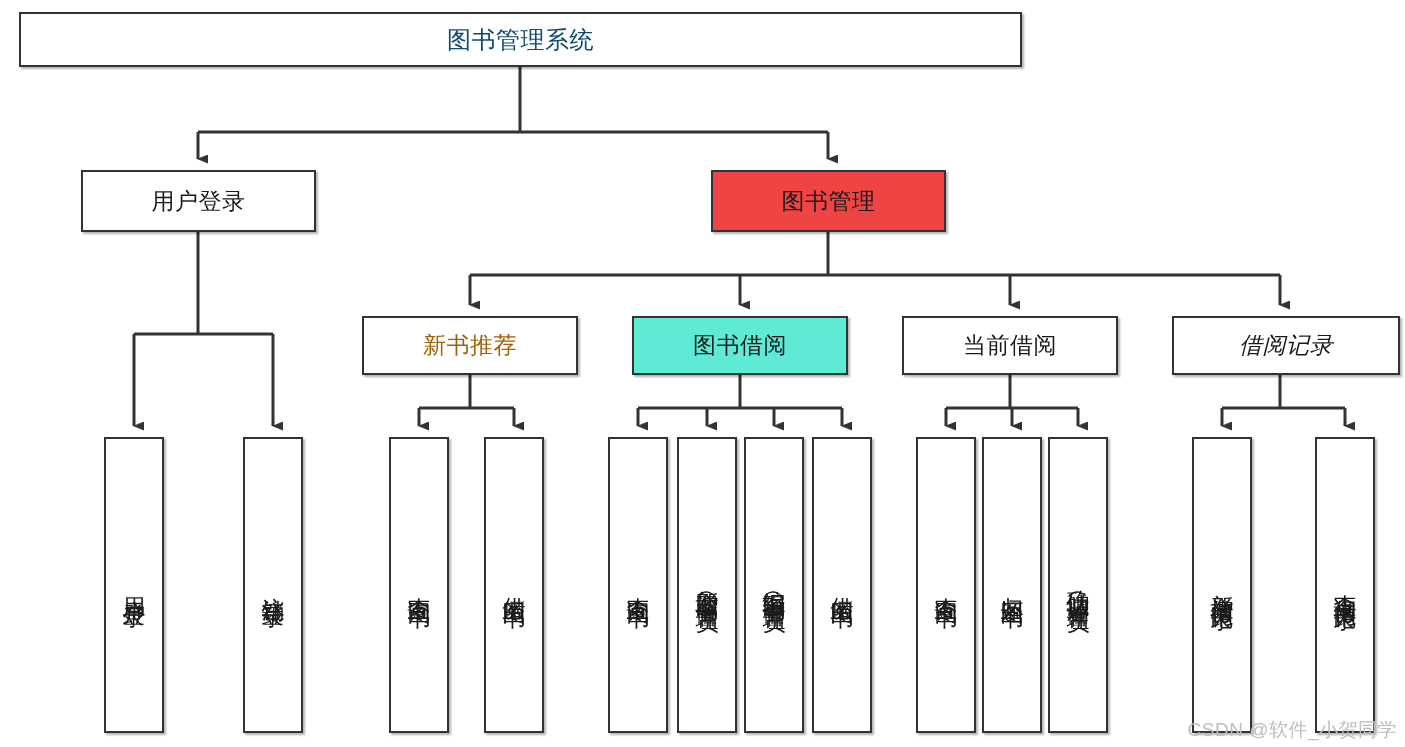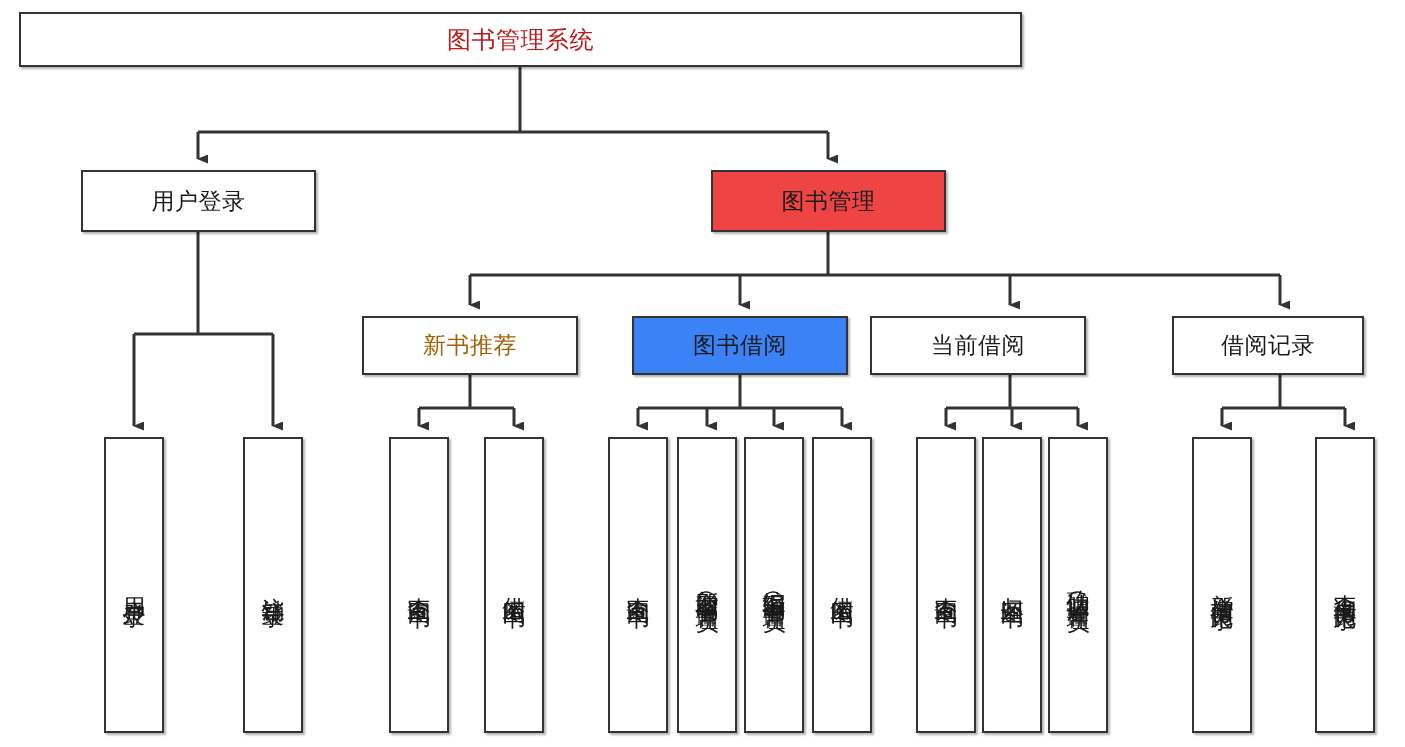--- a/index.html
+++ b/index.html
@@ -119,7 +119,7 @@
   </svg>
 
   <div id="nodes">
-      <div class="node horiz root" style="left: 19px; top: 12px; width: 1003px; height: 55px; border-color: rgb(51, 51, 51); background: rgb(255, 255, 255); color: #b91c1c;">
+      <div class="node horiz root" style="left: 19px; top: 12px; width: 1003px; height: 55px; border-color: rgb(51, 51, 51); background: rgb(255, 255, 255); color: #0c4a6e;">
         <span class="label">图书管理系统</span>
       </div>
       <div class="node horiz" style="left: 81px; top: 170px; width: 235px; height: 62px; border-color: rgb(51, 51, 51); background: rgb(255, 255, 255); color: rgb(26, 26, 26);">

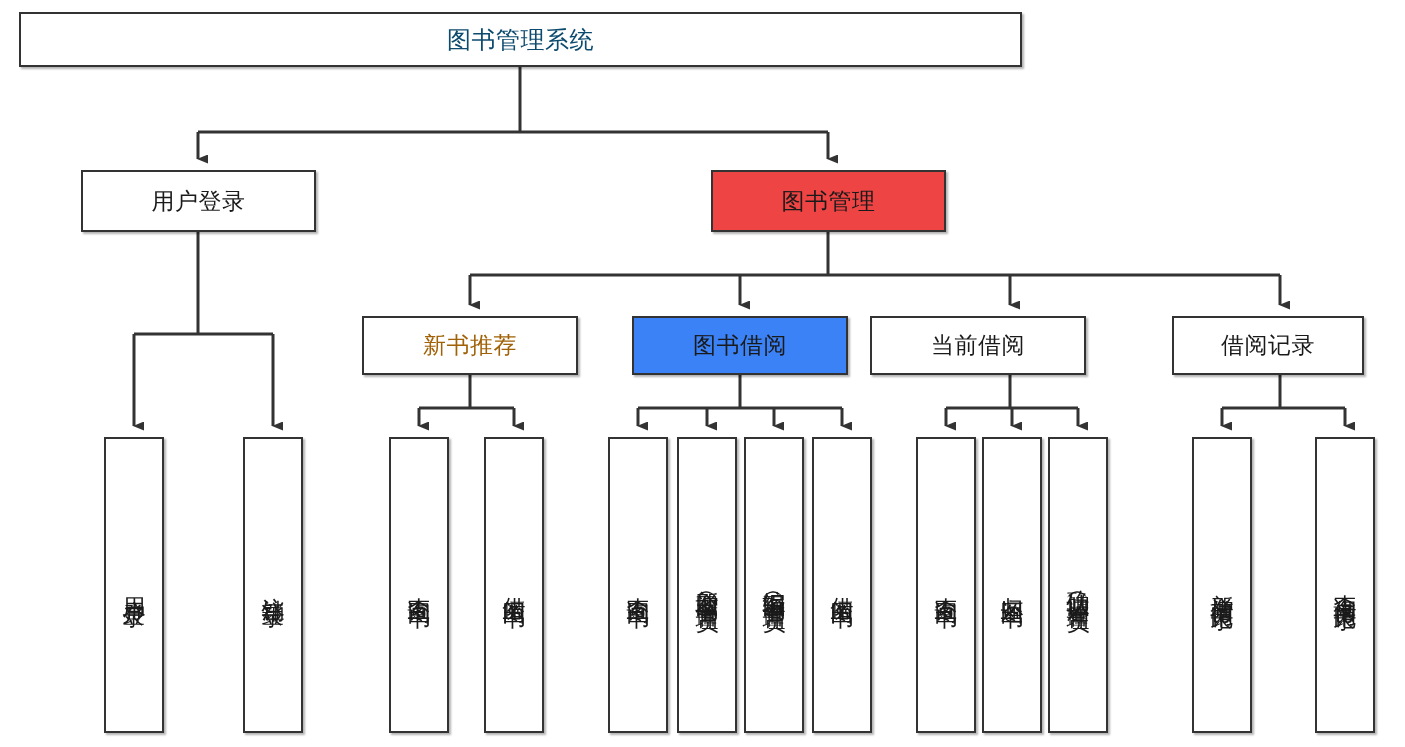--- a/index.html
+++ b/index.html
@@ -131,7 +131,7 @@
       <div class="node horiz" style="left: 362px; top: 316px; width: 216px; height: 59px; border-color: rgb(51, 51, 51); background: rgb(255, 255, 255); color: #a16207;">
         <span class="label">新书推荐</span>
       </div>
-      <div class="node horiz" style="left: 632px; top: 316px; width: 216px; height: 59px; border-color: rgb(51, 51, 51); background: #3b82f6; color: rgb(26, 26, 26);">
+      <div class="node horiz" style="left: 632px; top: 316px; width: 216px; height: 59px; border-color: rgb(51, 51, 51); background: #5eead4; color: rgb(26, 26, 26);">
         <span class="label">图书借阅</span>
       </div>
       <div class="node horiz" style="left: 870px; top: 316px; width: 216px; height: 59px; border-color: rgb(51, 51, 51); background: rgb(255, 255, 255); color: rgb(26, 26, 26);">

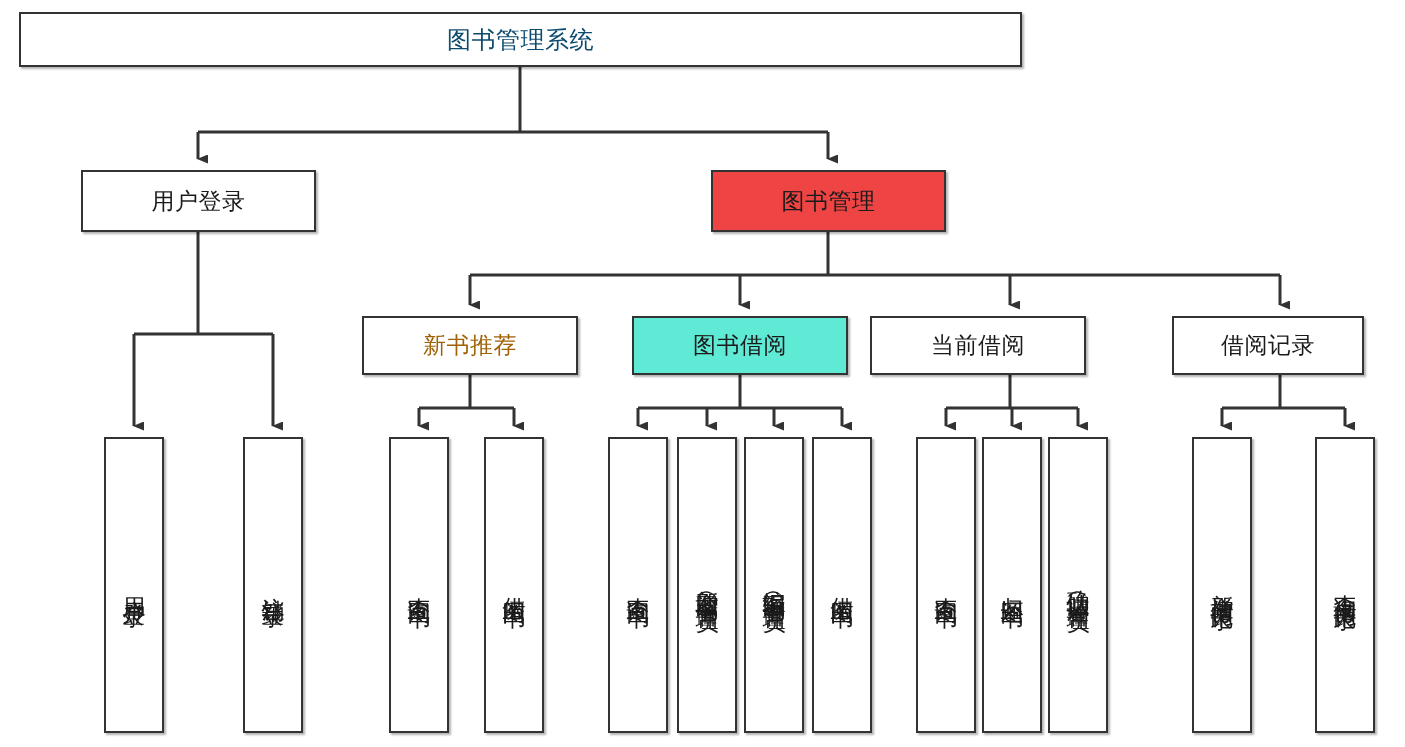--- a/index.html
+++ b/index.html
@@ -134,7 +134,7 @@
       <div class="node horiz" style="left: 632px; top: 316px; width: 216px; height: 59px; border-color: rgb(51, 51, 51); background: #5eead4; color: rgb(26, 26, 26);">
         <span class="label">图书借阅</span>
       </div>
-      <div class="node horiz" style="left: 870px; top: 316px; width: 216px; height: 59px; border-color: rgb(51, 51, 51); background: rgb(255, 255, 255); color: rgb(26, 26, 26);">
+      <div class="node horiz" style="left: 902px; top: 316px; width: 216px; height: 59px; border-color: rgb(51, 51, 51); background: rgb(255, 255, 255); color: rgb(26, 26, 26);">
         <span class="label">当前借阅</span>
       </div>
       <div class="node horiz" style="left: 1172px; top: 316px; width: 192px; height: 59px; border-color: rgb(51, 51, 51); background: rgb(255, 255, 255); color: rgb(26, 26, 26);">

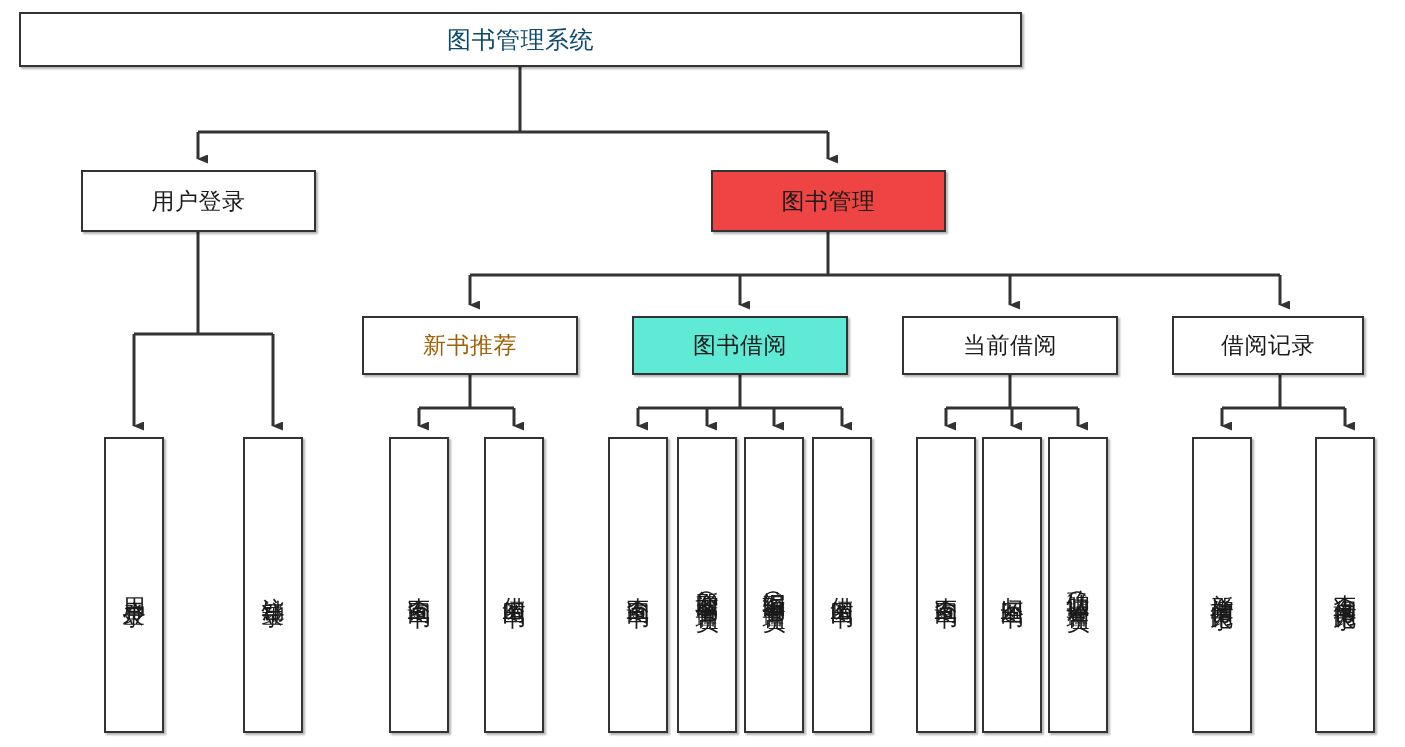--- a/index.html
+++ b/index.html
@@ -137,7 +137,7 @@
       <div class="node horiz" style="left: 902px; top: 316px; width: 216px; height: 59px; border-color: rgb(51, 51, 51); background: rgb(255, 255, 255); color: rgb(26, 26, 26);">
         <span class="label">当前借阅</span>
       </div>
-      <div class="node horiz" style="left: 1172px; top: 316px; width: 192px; height: 59px; border-color: rgb(51, 51, 51); background: rgb(255, 255, 255); color: rgb(26, 26, 26);">
+      <div class="node horiz" style="left: 1172px; top: 316px; width: 228px; height: 59px; border-color: rgb(51, 51, 51); background: rgb(255, 255, 255); color: rgb(26, 26, 26); font-style: italic;">
         <span class="label">借阅记录</span>
       </div>
       <div class="node vert" style="left: 104px; top: 437px; width: 60px; height: 296px; border-color: rgb(51, 51, 51); background: rgb(255, 255, 255); color: rgb(26, 26, 26);">

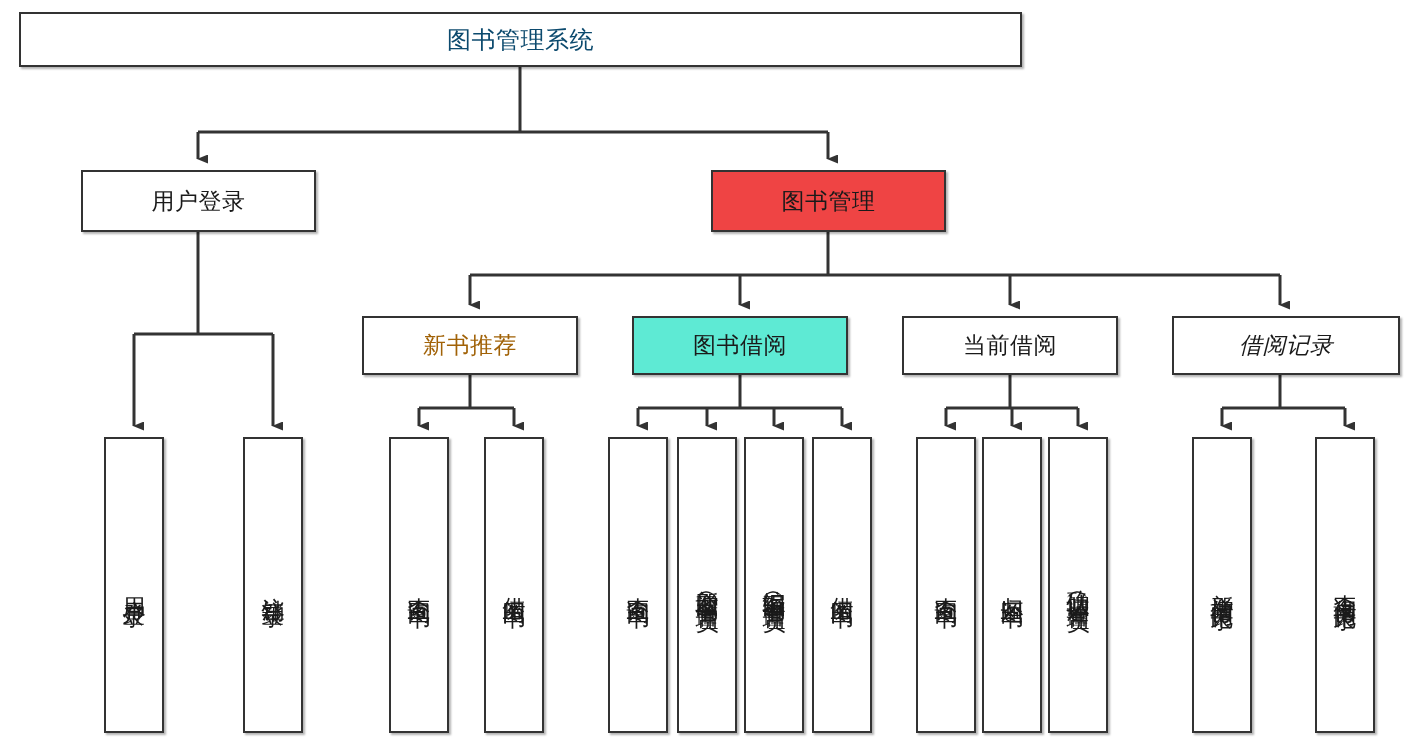--- a/index.html
+++ b/index.html
@@ -181,6 +181,7 @@
       </div>
     </div>
 
+  <div id="watermark">CSDN @软件_小贺同学</div>
 
 </div>
 

